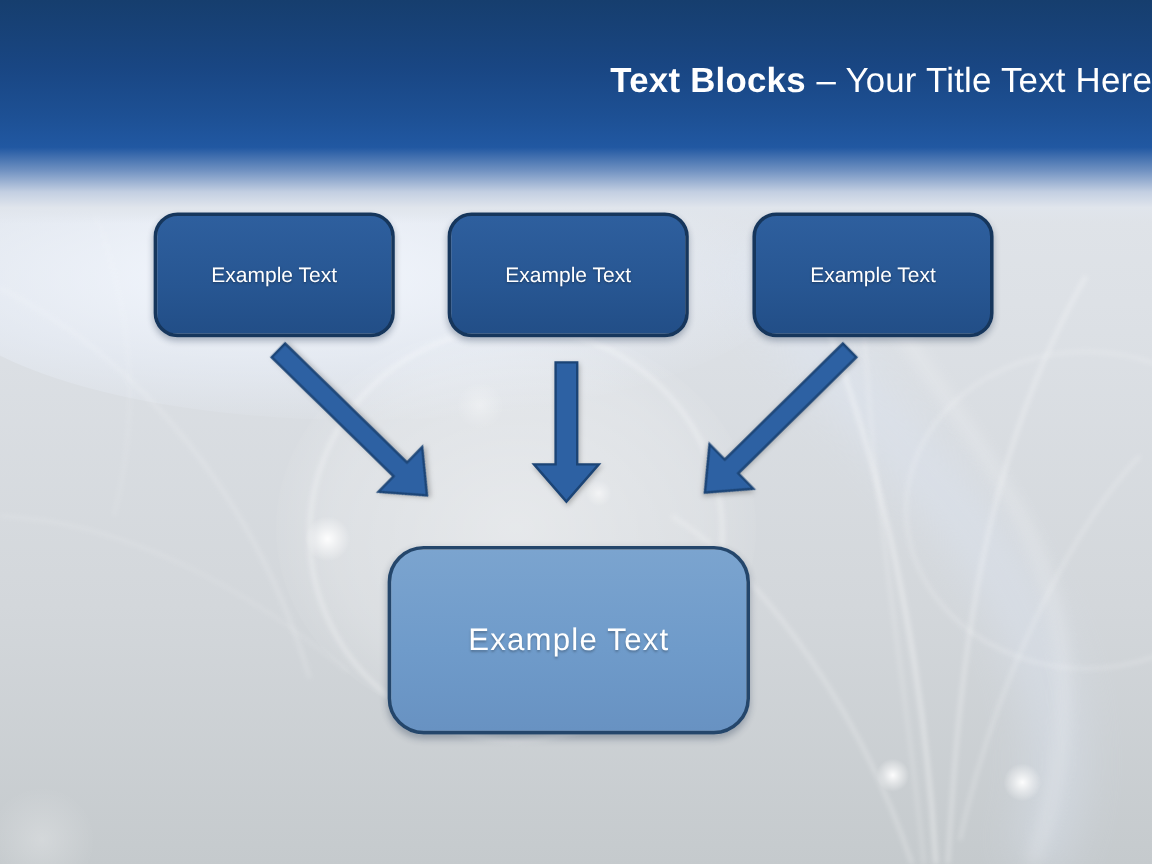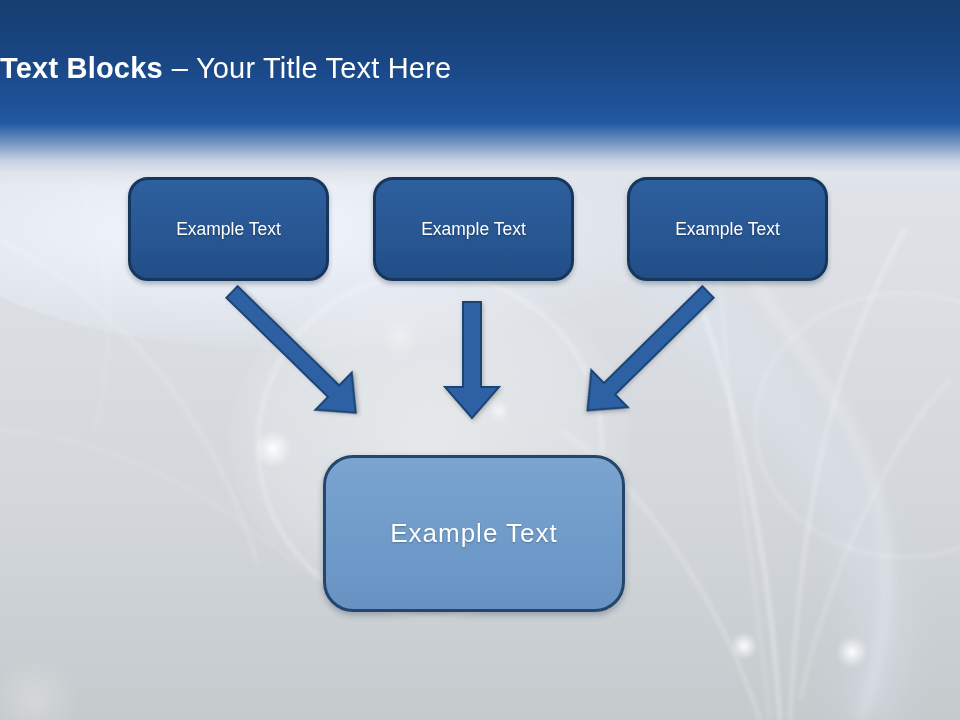--- a/index.html
+++ b/index.html
@@ -45,7 +45,7 @@
   }
   .title{
     margin:0;position:absolute;left:0;top:52px;width:100%;
-    text-align:left;color:var(--title-color,#ffffff);
+    text-align:right;color:var(--title-color,#ffffff);
     font-size:29px;font-weight:400;letter-spacing:0.2px;
   }
   .title .title-bold{font-weight:700;margin-right:9px;}

